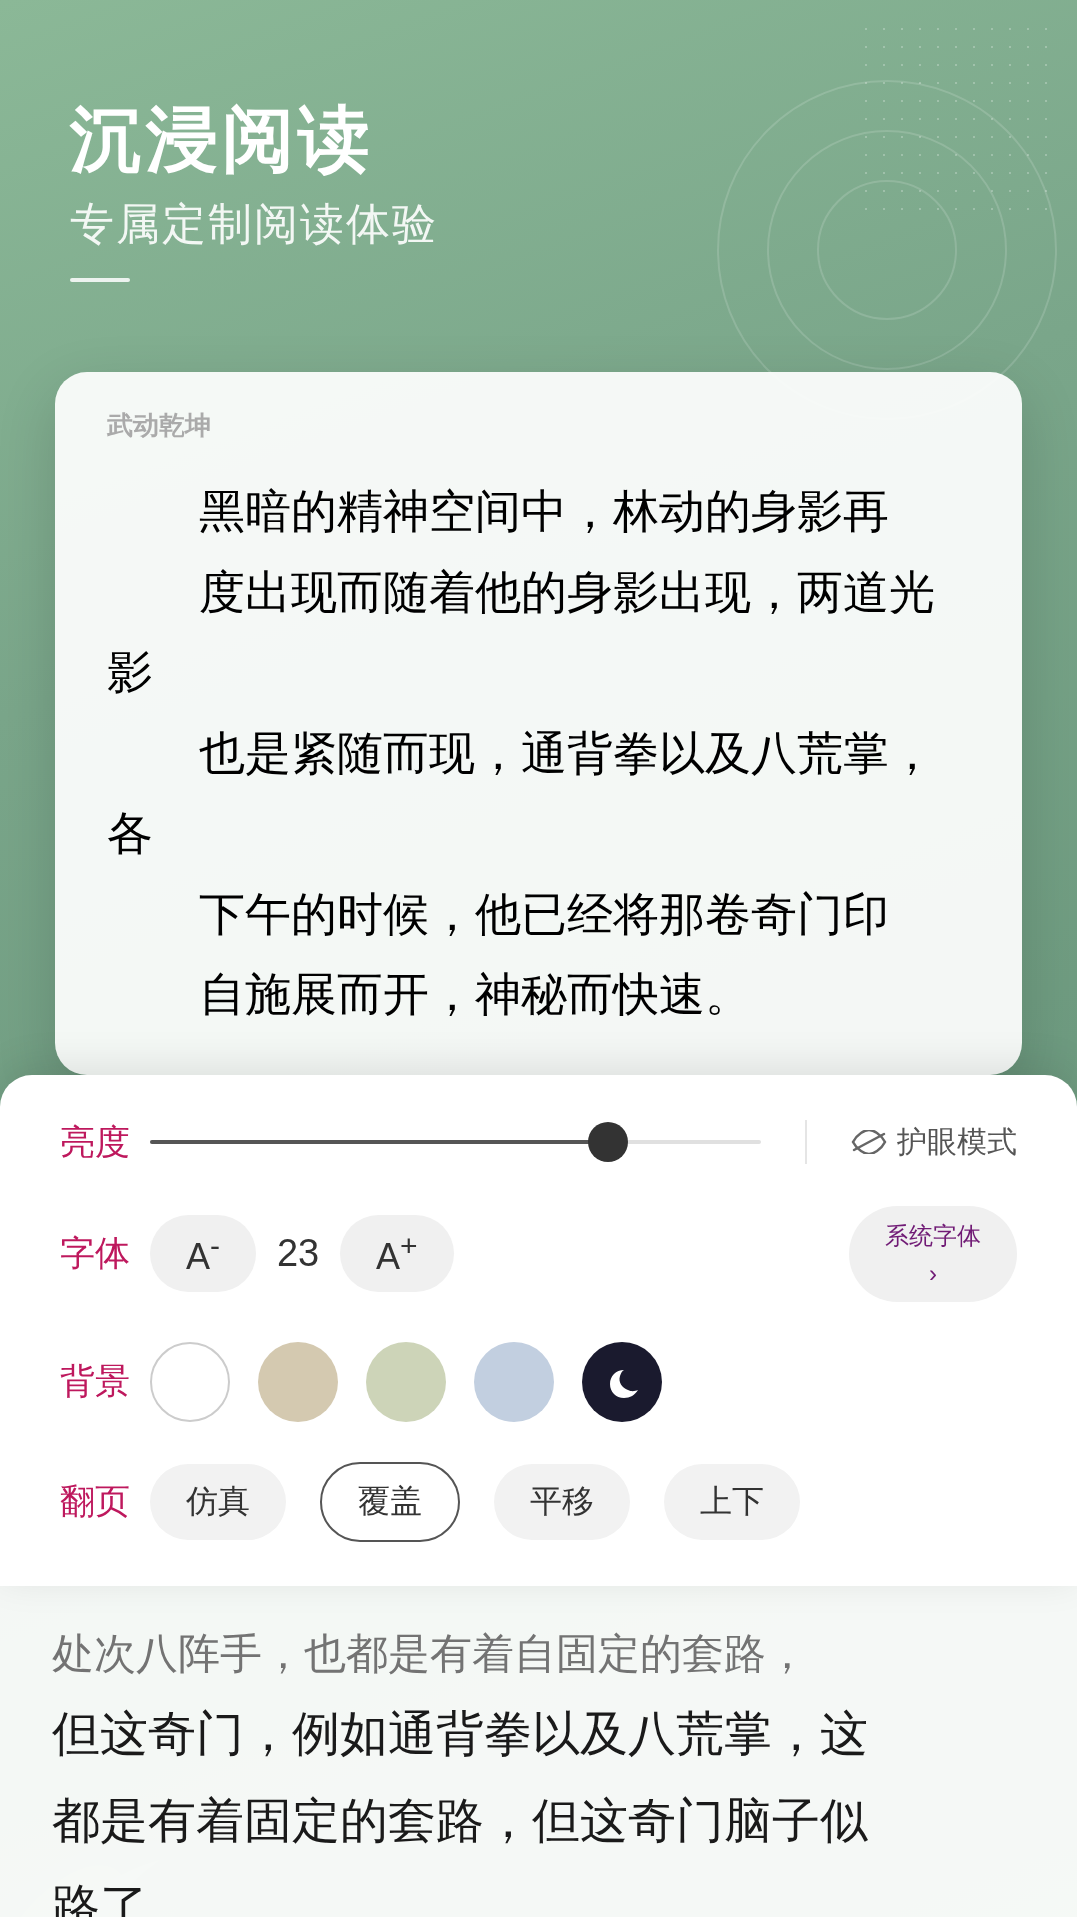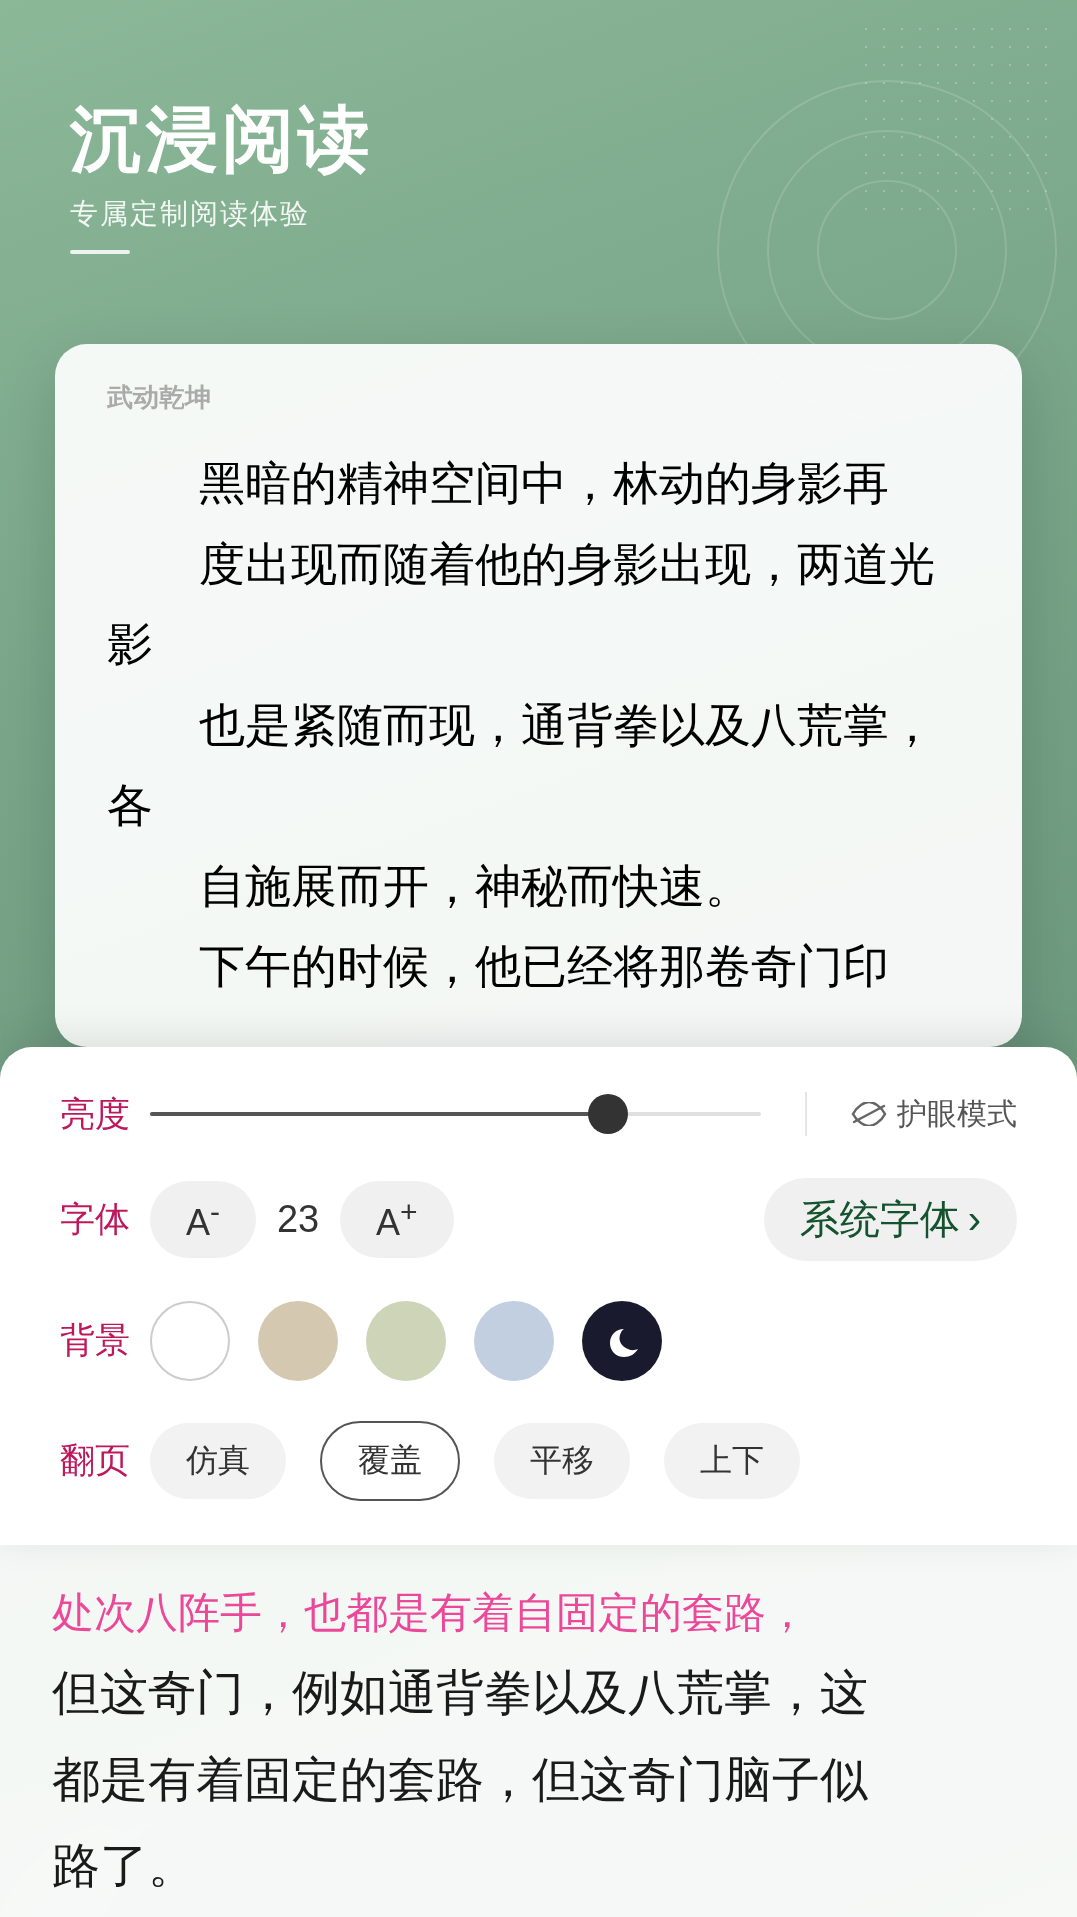--- a/index.html
+++ b/index.html
@@ -80,11 +80,11 @@
     }
 
     .header-subtitle {
-      font-size: 28px;
+      font-size: 44px;
       font-weight: 400;
       color: rgba(255,255,255,0.9);
       letter-spacing: 2px;
-      margin-bottom: 17px;
+      margin-bottom: 24px;
     }
 
     .header-divider {

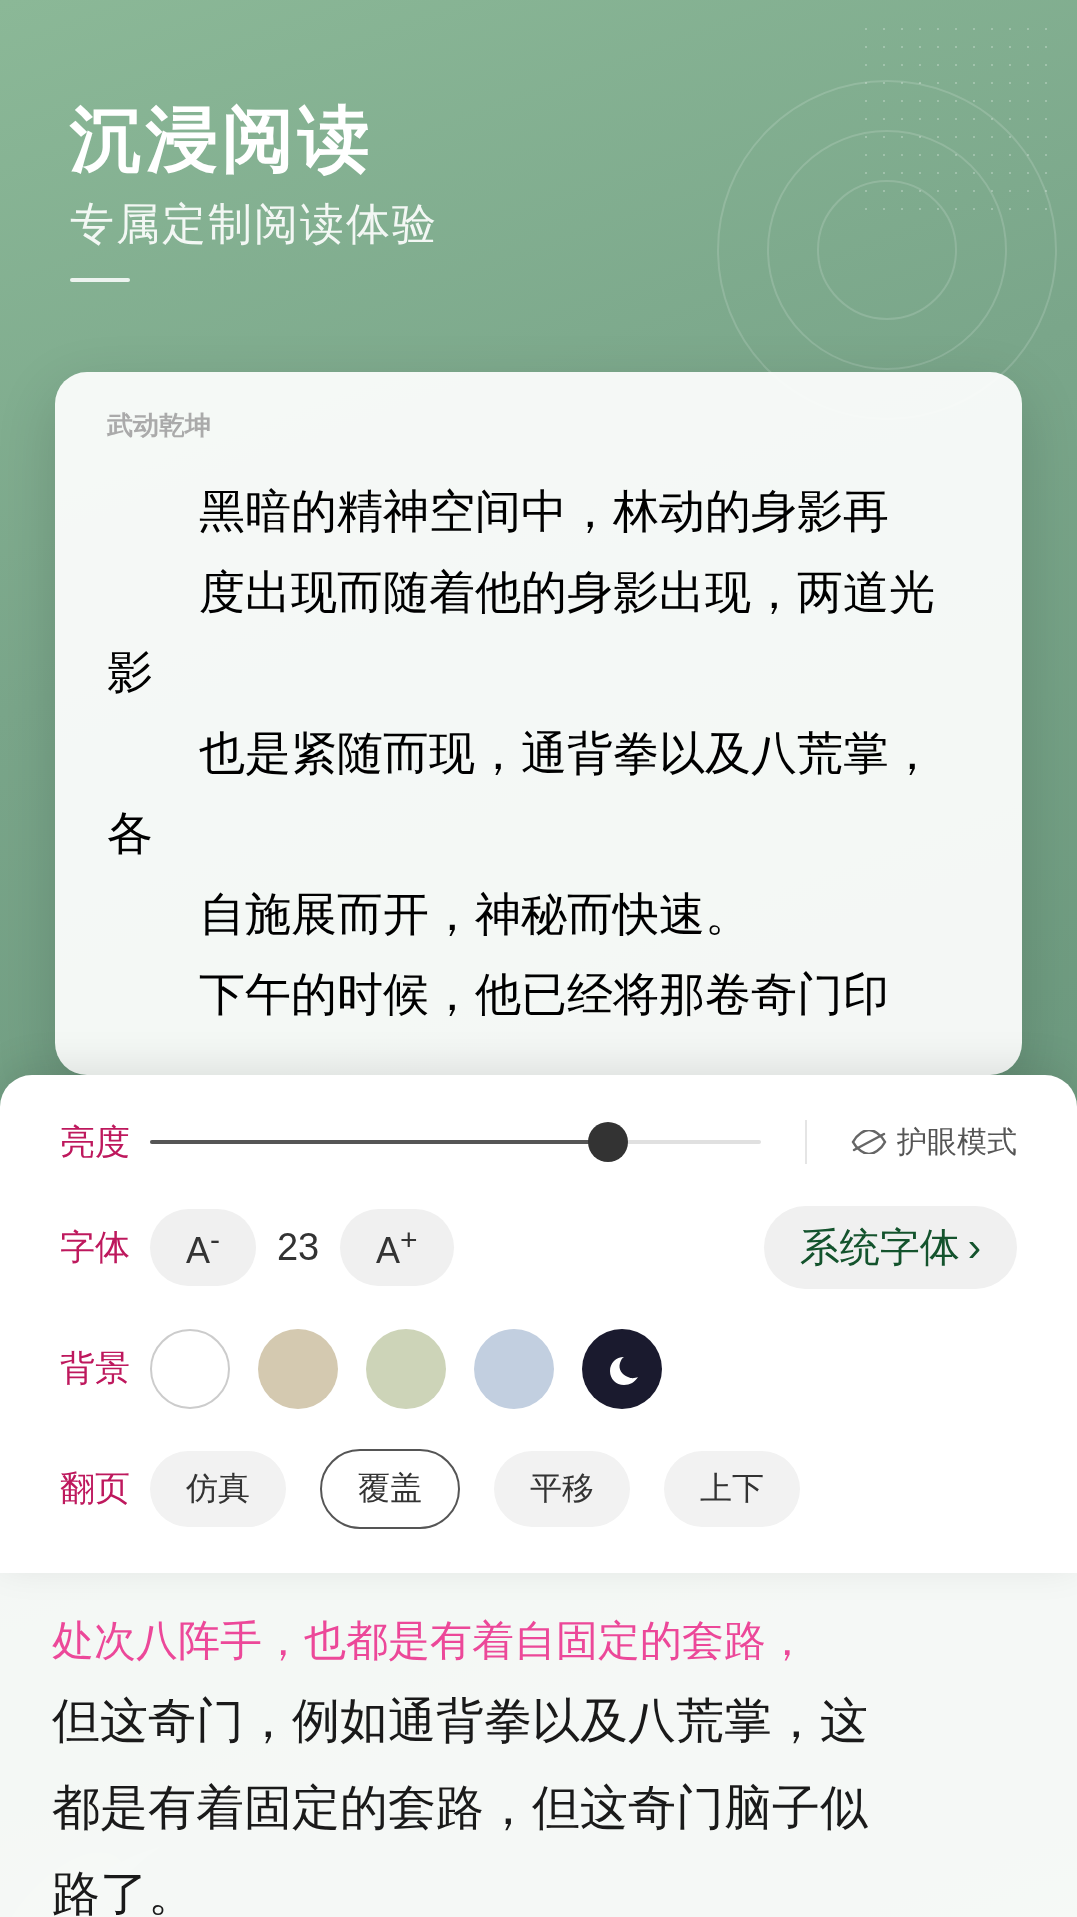--- a/index.html
+++ b/index.html
@@ -372,8 +372,8 @@
     <p>黑暗的精神空间中，林动的身影再</p>
     <p>度出现而随着他的身影出现，两道光影</p>
     <p>也是紧随而现，通背拳以及八荒掌，各</p>
+    <p>下午的时候，他已经将那卷奇门印</p>
     <p>自施展而开，神秘而快速。</p>
-    <p>下午的时候，他已经将那卷奇门印</p>
   </div>
 </div>
 

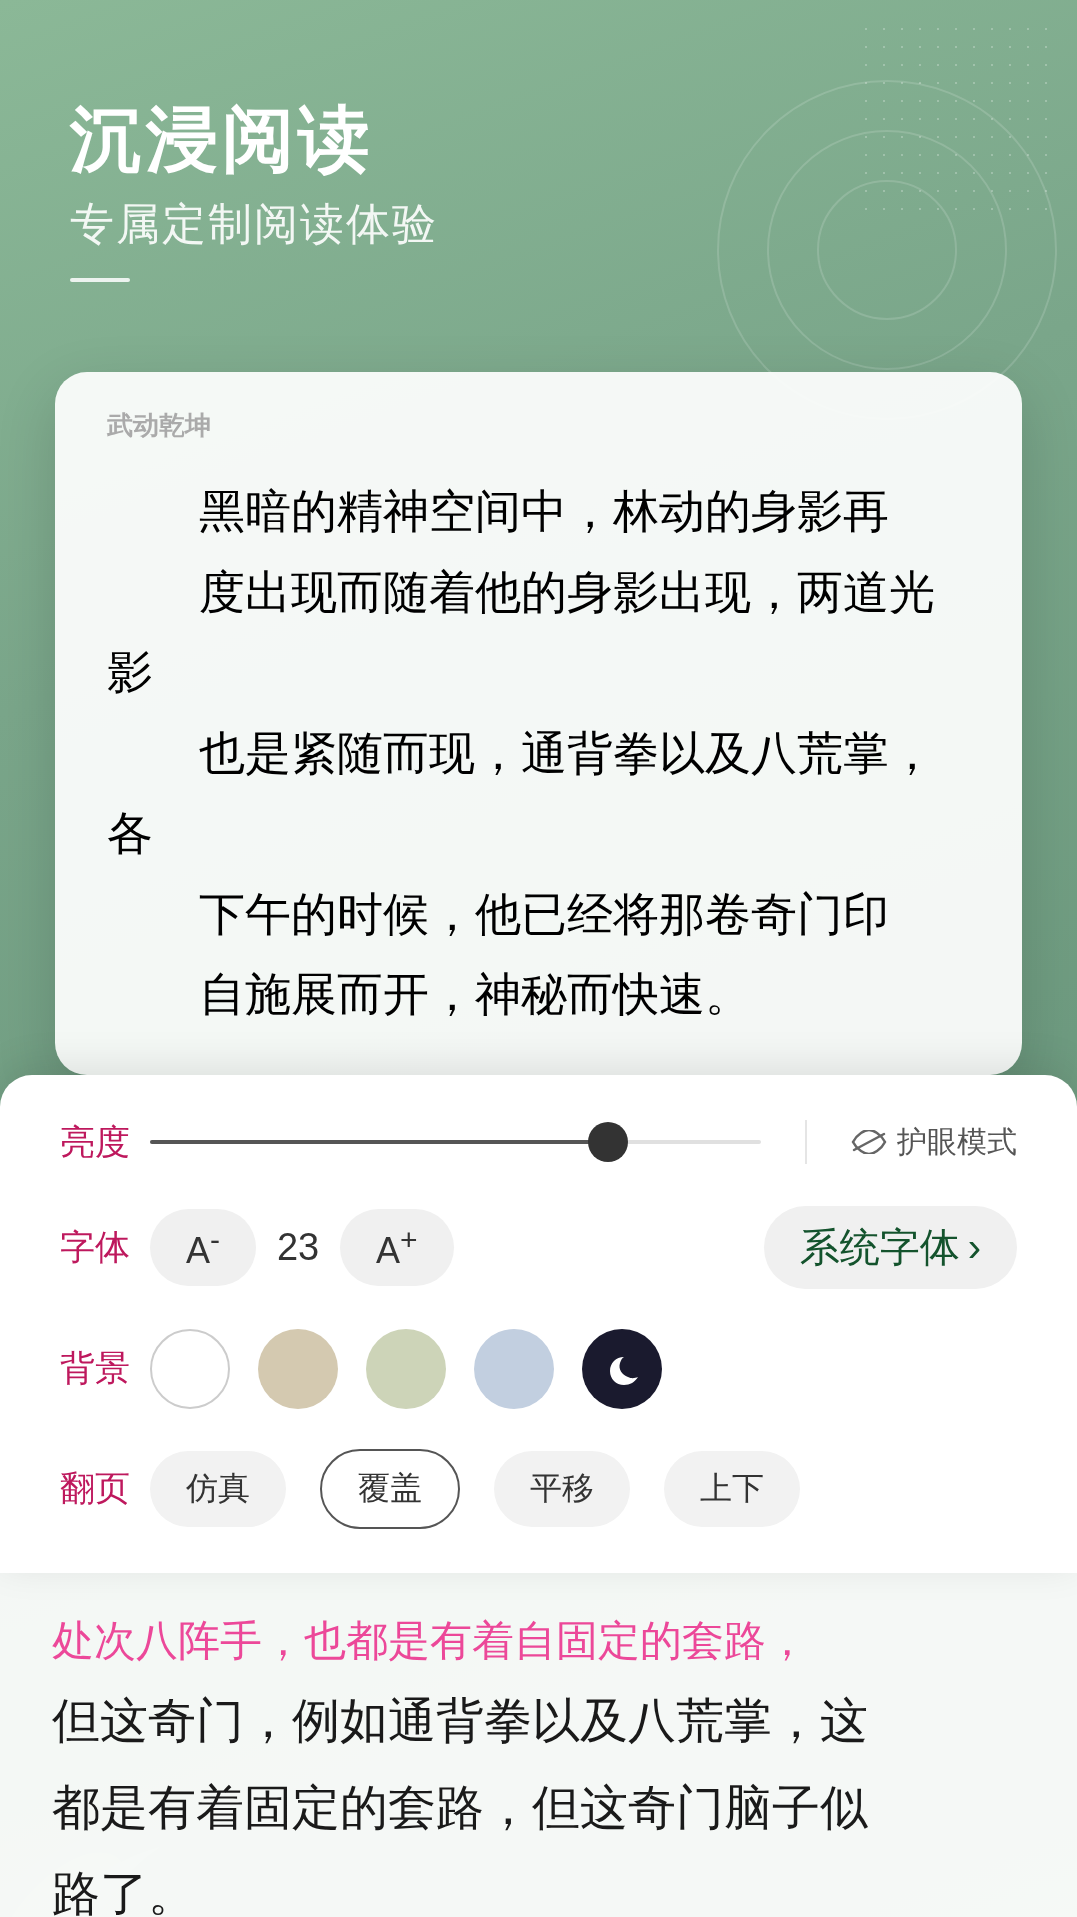--- a/index.html
+++ b/index.html
@@ -239,13 +239,14 @@
       border: none;
       border-radius: 50px;
       padding: 14px 36px;
-      font-size: 40px;
-      color: #14532d;
+      font-size: 24px;
+      color: #701a75;
       cursor: pointer;
       display: flex;
       align-items: center;
       gap: 8px;
       margin-left: auto;
+      flex-direction: column;
     }
 
     

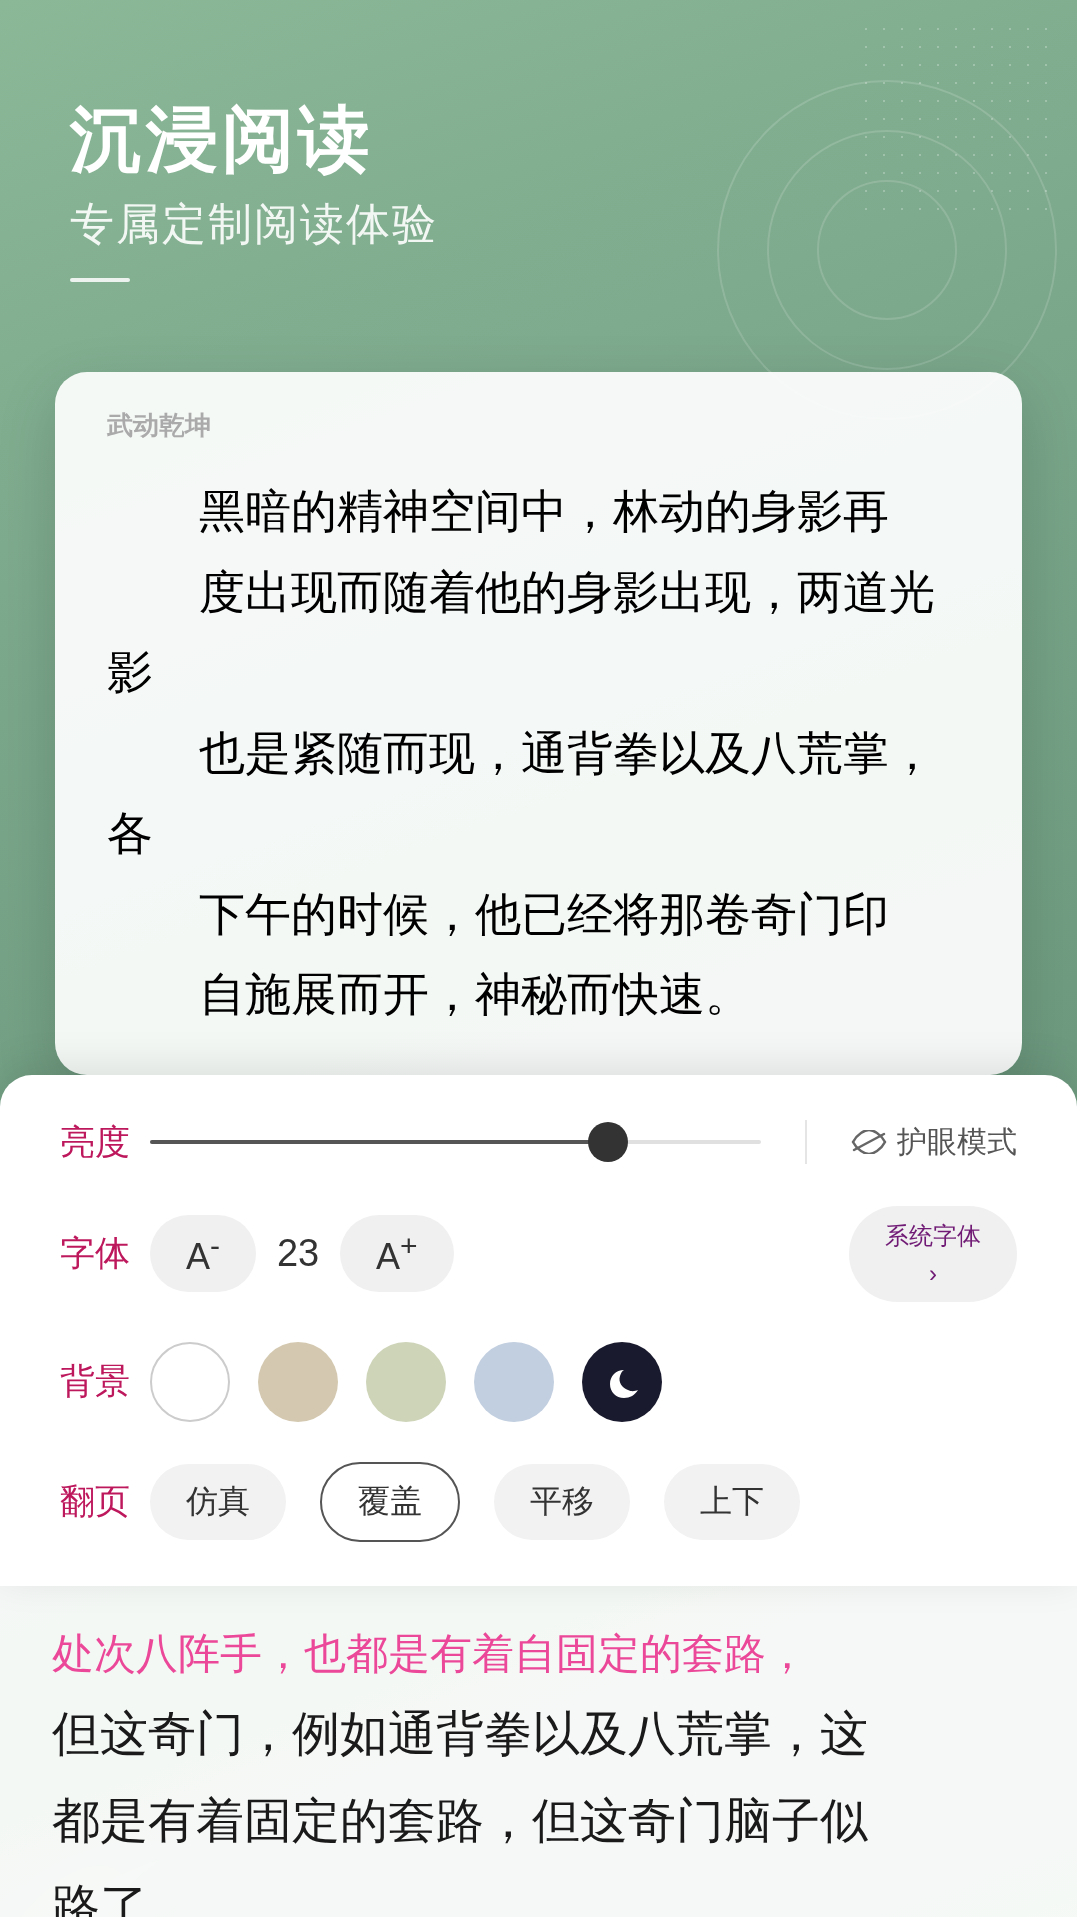--- a/index.html
+++ b/index.html
@@ -336,7 +336,7 @@
     }
 
     .bottom-book-content p:first-child {
-      color: #ec4899;
+      color: #737373;
       font-size: 42px;
     }
   </style>

